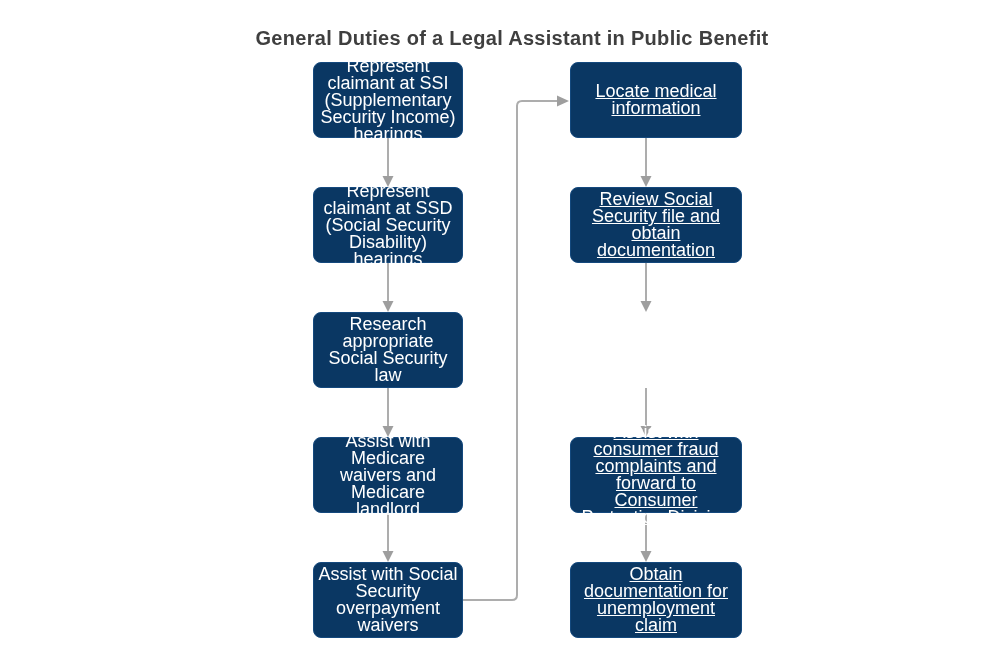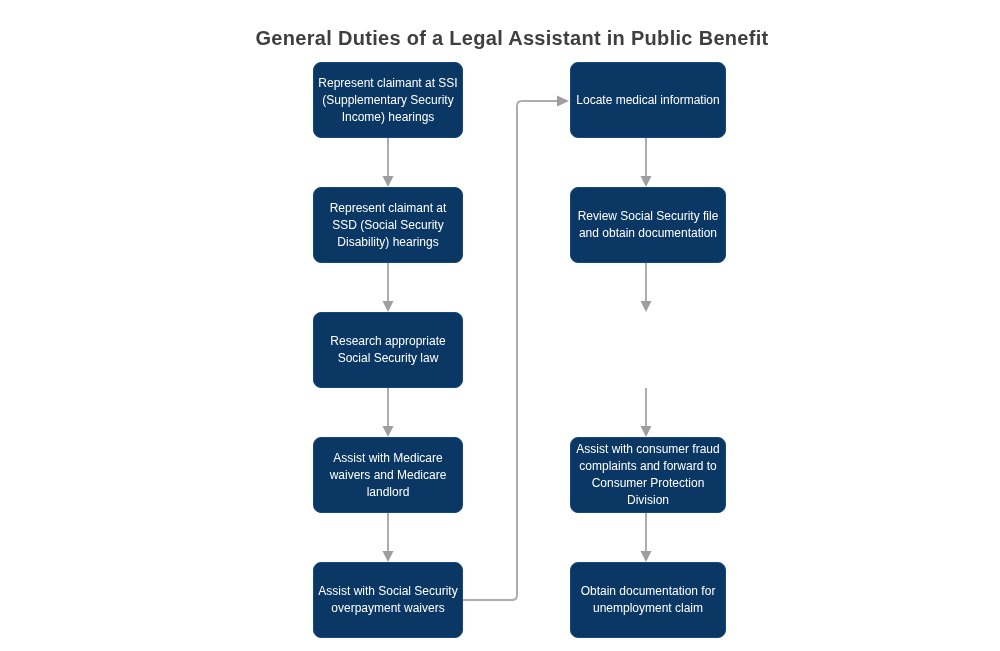--- a/index.html
+++ b/index.html
@@ -45,7 +45,7 @@
     justify-content:center;
     text-align:center;
     color:var(--box-text);
-    font-size:12px;
+    font-size:18px;
     line-height:17px;
     padding:17px 4px;
   }

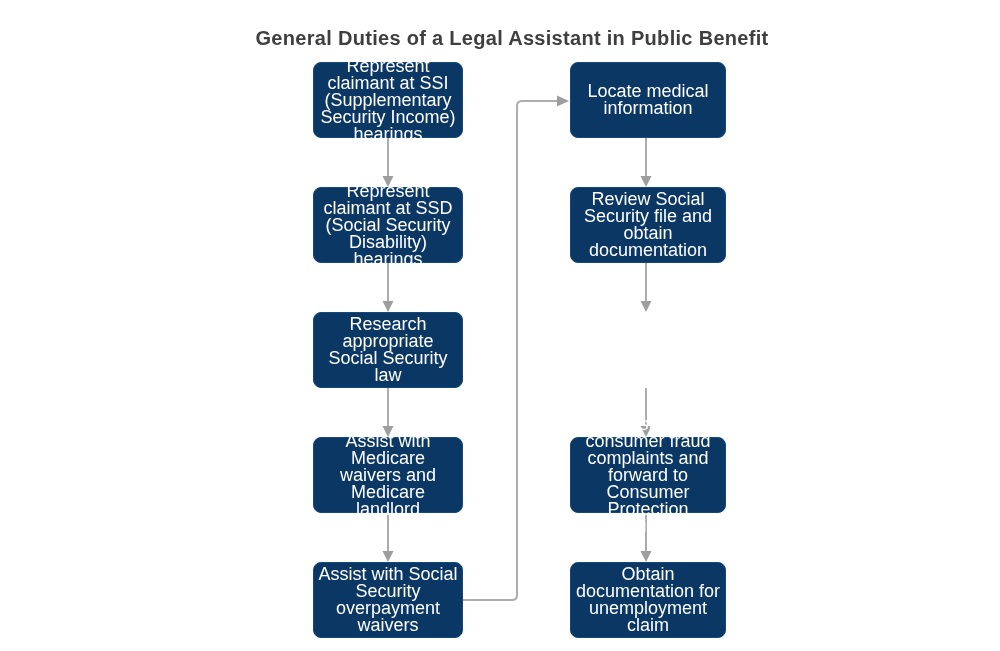--- a/index.html
+++ b/index.html
@@ -50,7 +50,7 @@
     padding:17px 4px;
   }
   .node.left{left:313px;width:150px;}
-  .node.right{left:570px;width:156px;}
+  .node.right{left:570px;width:172px;text-decoration:underline;}
   .r0{top:62px;}
   .r1{top:187px;}
   .r2{top:312px;}

